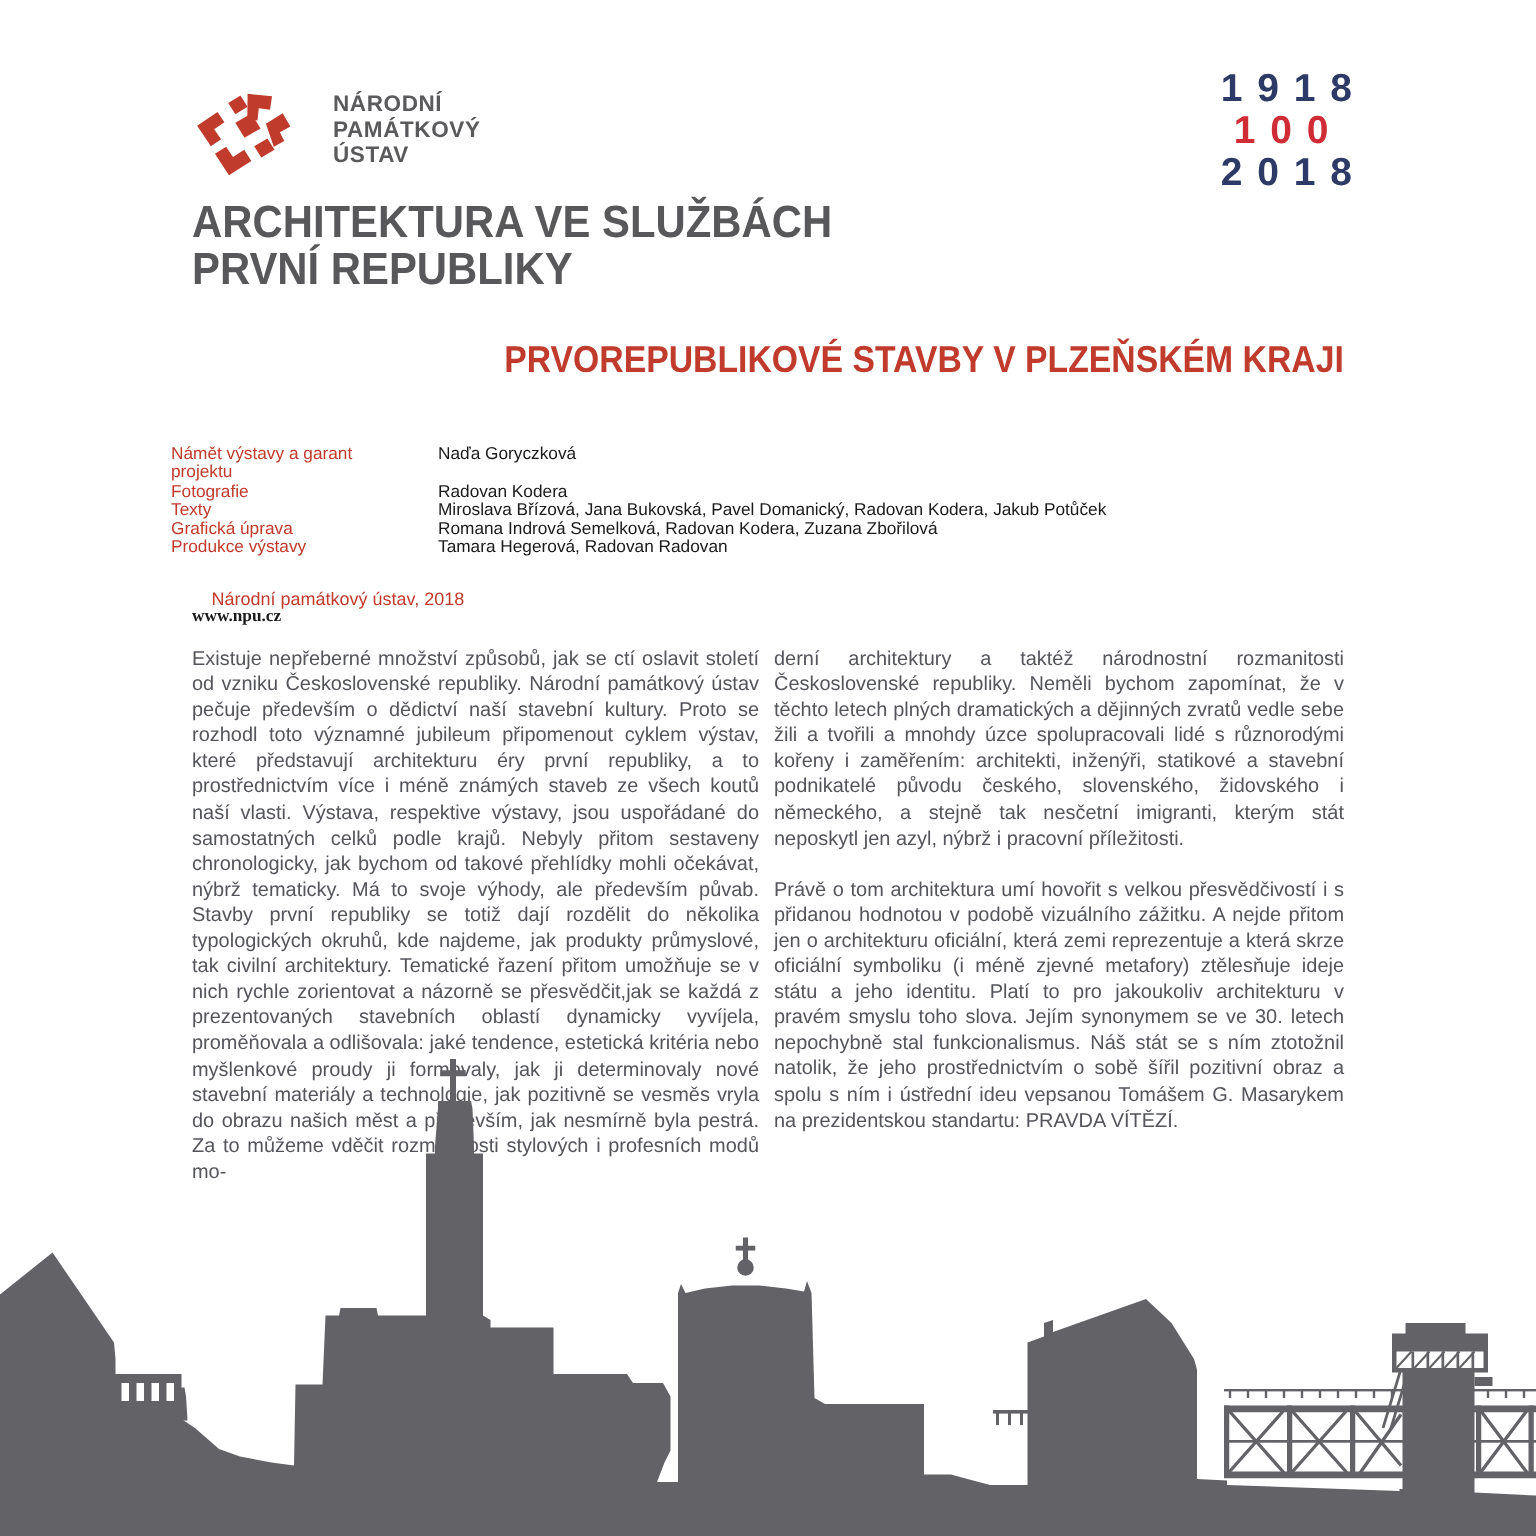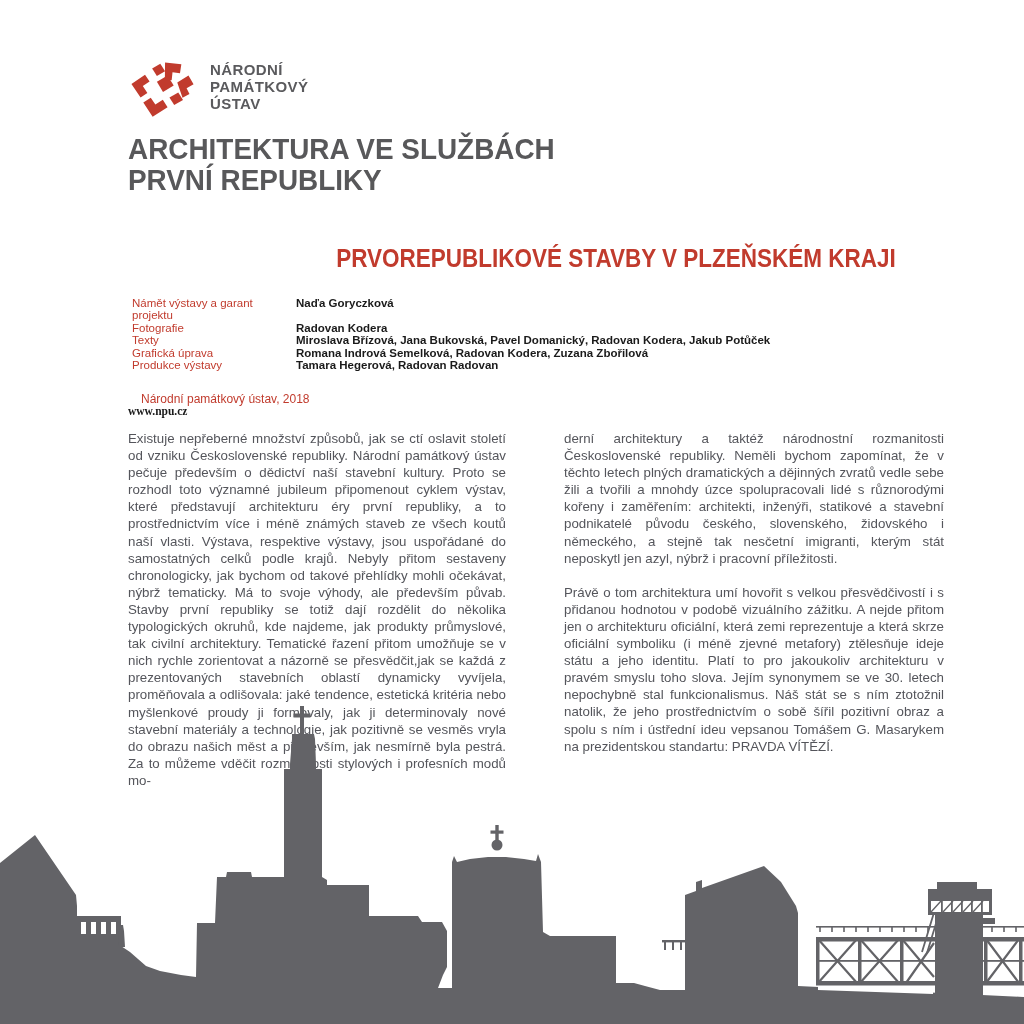--- a/index.html
+++ b/index.html
@@ -9,7 +9,7 @@
   
   .npu-logo{position:absolute;left:128px;top:56px;display:flex;align-items:flex-start;}
   .npu-icon{width:70px;height:66px;}
-  .npu-name{margin-left:12px;margin-top:5px;font-weight:bold;font-size:15px;
+  .npu-name{margin-left:24px;margin-top:5px;font-weight:bold;font-size:15px;
             line-height:17px;color:#5a5a5d;letter-spacing:.4px;}
 
   

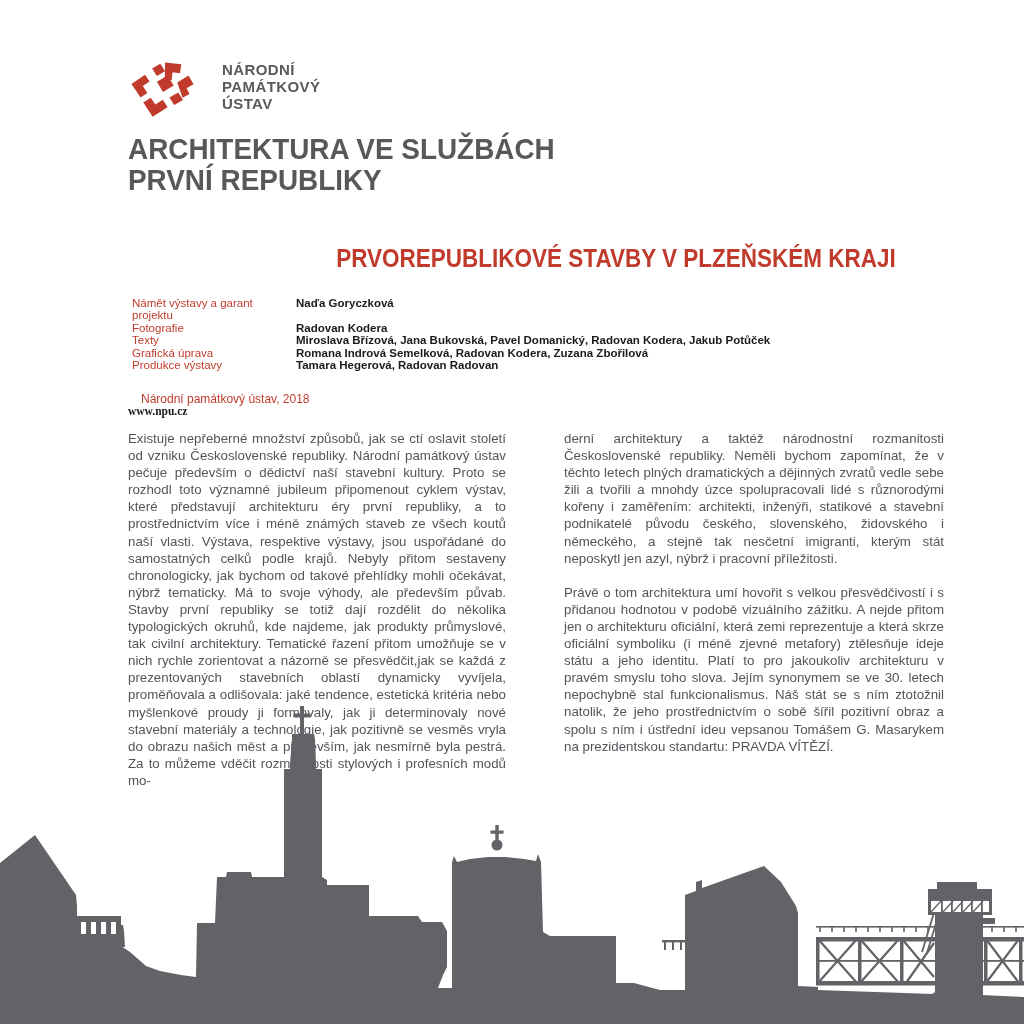--- a/index.html
+++ b/index.html
@@ -77,6 +77,11 @@
     </div>
   </div>
 
+  <div class="anniv">
+    <div class="navy">1918</div>
+    <div class="red">100</div>
+    <div class="navy">2018</div>
+  </div>
 
   <div class="title">
     <div>ARCHITEKTURA VE SLUŽBÁCH</div>

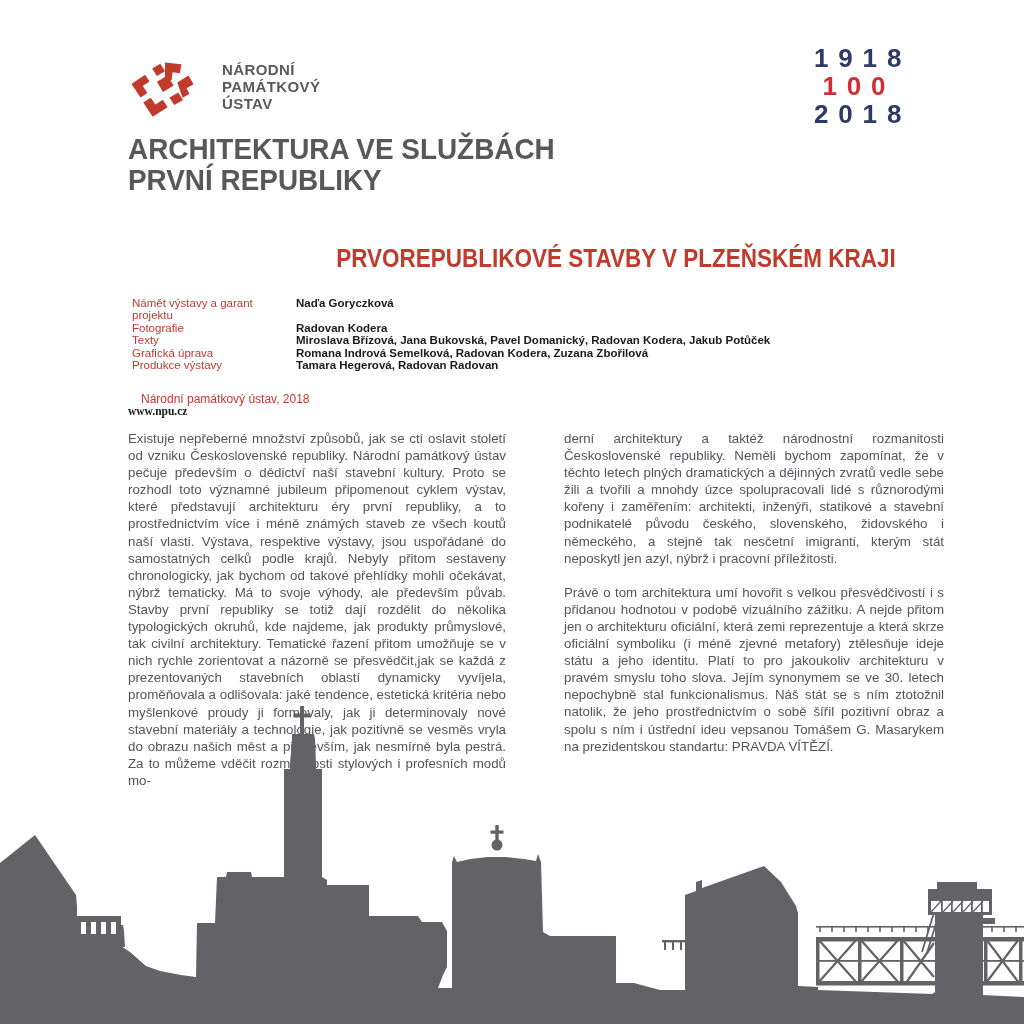--- a/index.html
+++ b/index.html
@@ -24,7 +24,7 @@
          white-space:nowrap;}
 
   
-  .subtitle-wrap{position:absolute;left:128px;top:244px;width:768px;text-align:right;}
+  .subtitle-wrap{position:absolute;left:128px;top:226px;width:768px;text-align:right;}
   .subtitle{display:inline-block;font-weight:bold;font-size:25px;color:#c13b2d;
             transform:scaleX(.9);transform-origin:right top;white-space:nowrap;}
 

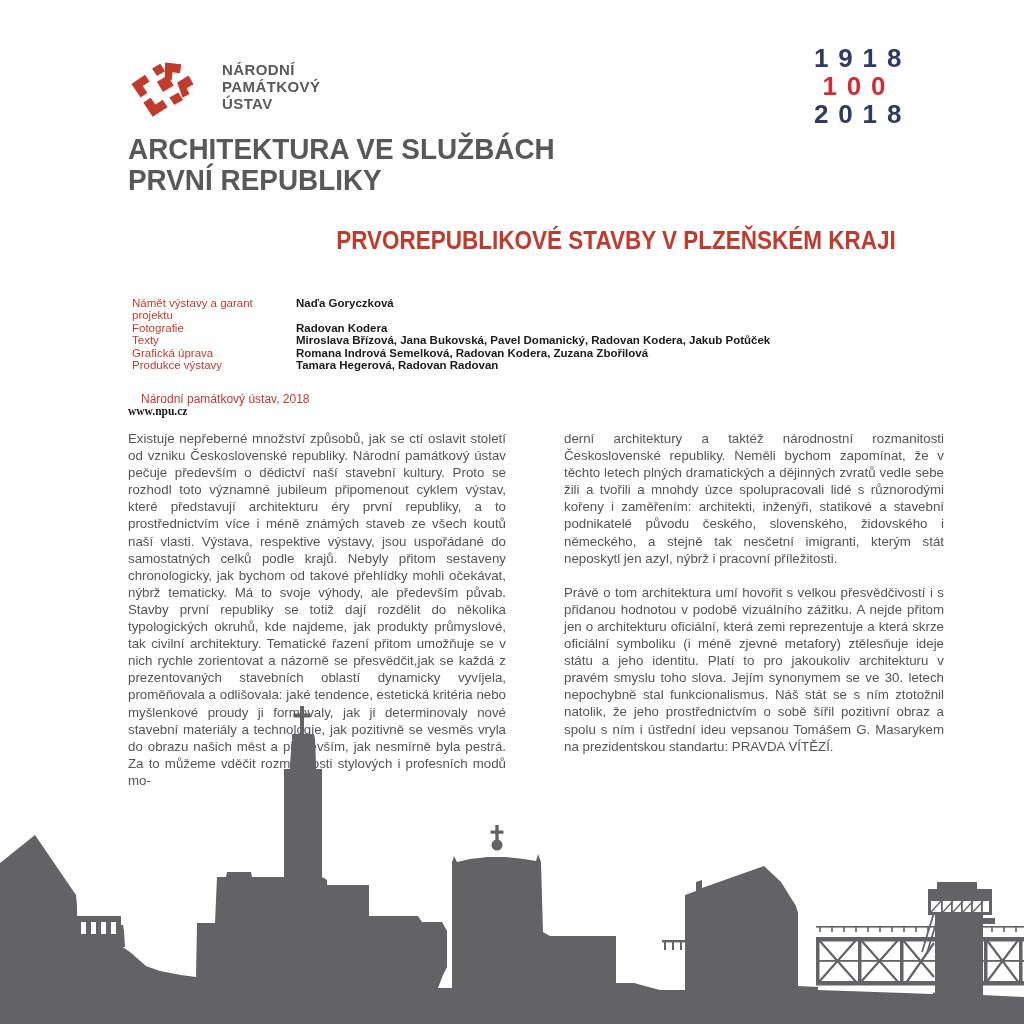--- a/index.html
+++ b/index.html
@@ -29,7 +29,7 @@
             transform:scaleX(.9);transform-origin:right top;white-space:nowrap;}
 
   
-  .credits{position:absolute;left:132px;top:297px;font-size:11.5px;line-height:12.4px;}
+  .credits{position:absolute;left:114px;top:297px;font-size:11.5px;line-height:12.4px;}
   .credit-row{display:flex;}
   .credit-label{width:164px;color:#c13b2d;flex:0 0 164px;}
   .credit-value{color:#1a1a1a;font-weight:bold;white-space:nowrap;}

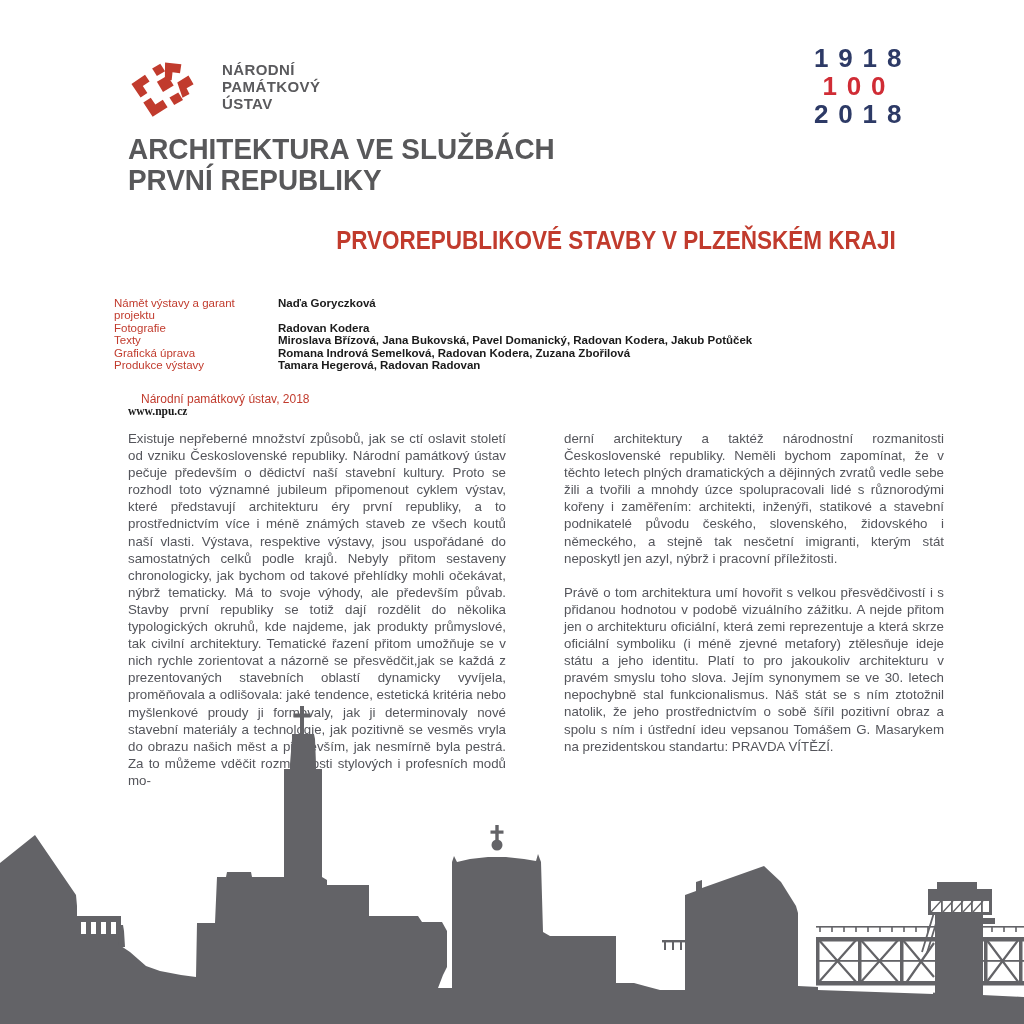--- a/index.html
+++ b/index.html
@@ -32,7 +32,7 @@
   .credits{position:absolute;left:114px;top:297px;font-size:11.5px;line-height:12.4px;}
   .credit-row{display:flex;}
   .credit-label{width:164px;color:#c13b2d;flex:0 0 164px;}
-  .credit-value{color:#1a1a1a;font-weight:bold;white-space:nowrap;}
+  .credit-value{color:#1a1a1a;font-weight:normal;white-space:nowrap;margin-left:14px;}
 
   .support-note{position:absolute;left:128px;top:367px;width:780px;
                 font-size:11.5px;font-weight:bold;color:#1a1a1a;}

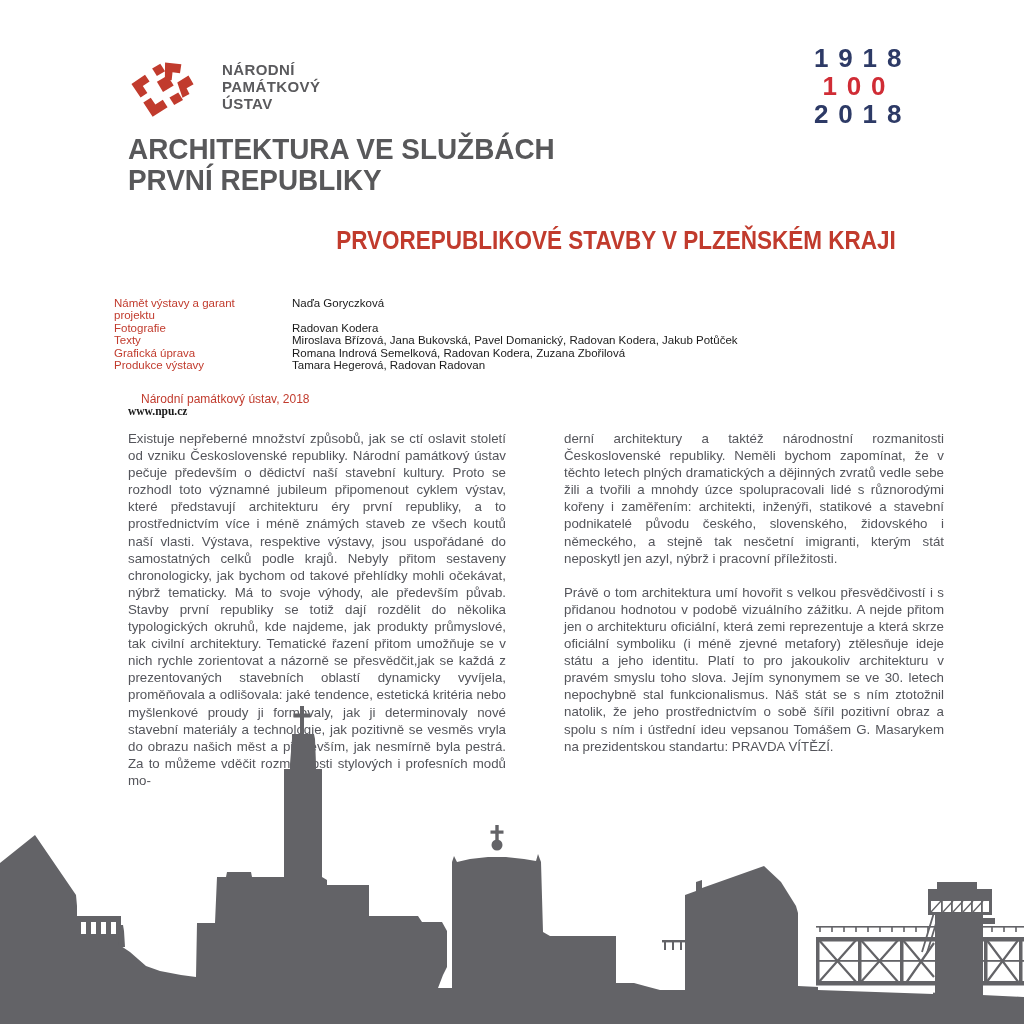--- a/index.html
+++ b/index.html
@@ -43,7 +43,7 @@
   .col{position:absolute;top:430px;font-size:13.3px;line-height:17.1px;color:#54555b;
        text-align:justify;}
   .col-1{left:128px;width:378px;}
-  .col-2{left:516px;width:380px;margin-left:48px;}
+  .col-2{left:516px;width:380px;}
   .col p{margin:0 0 17px 0;}
   .lead{font-weight:normal;}
 

